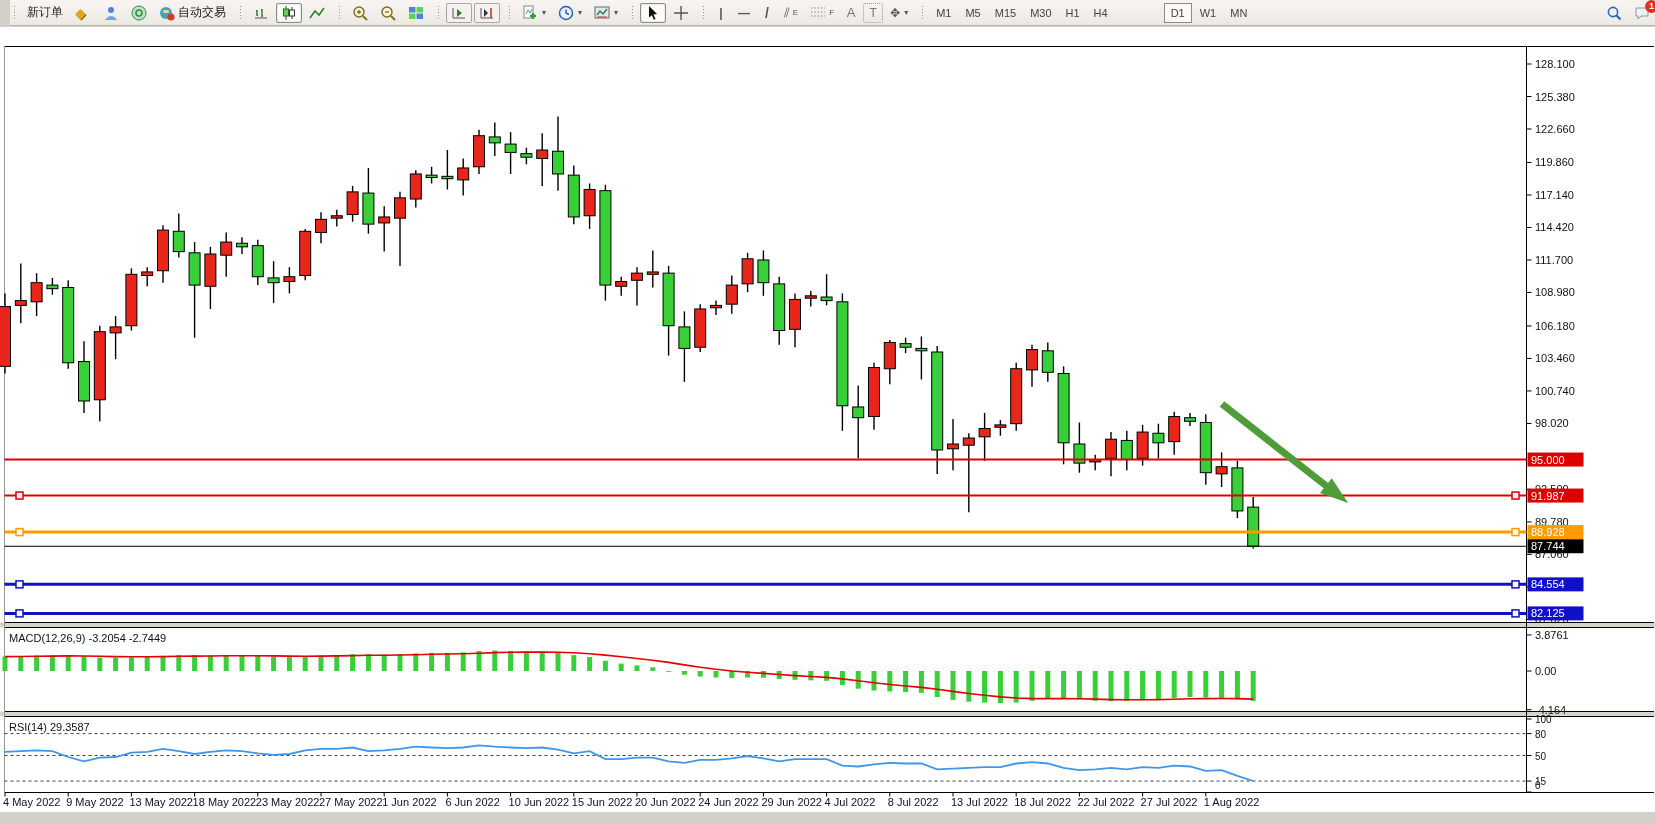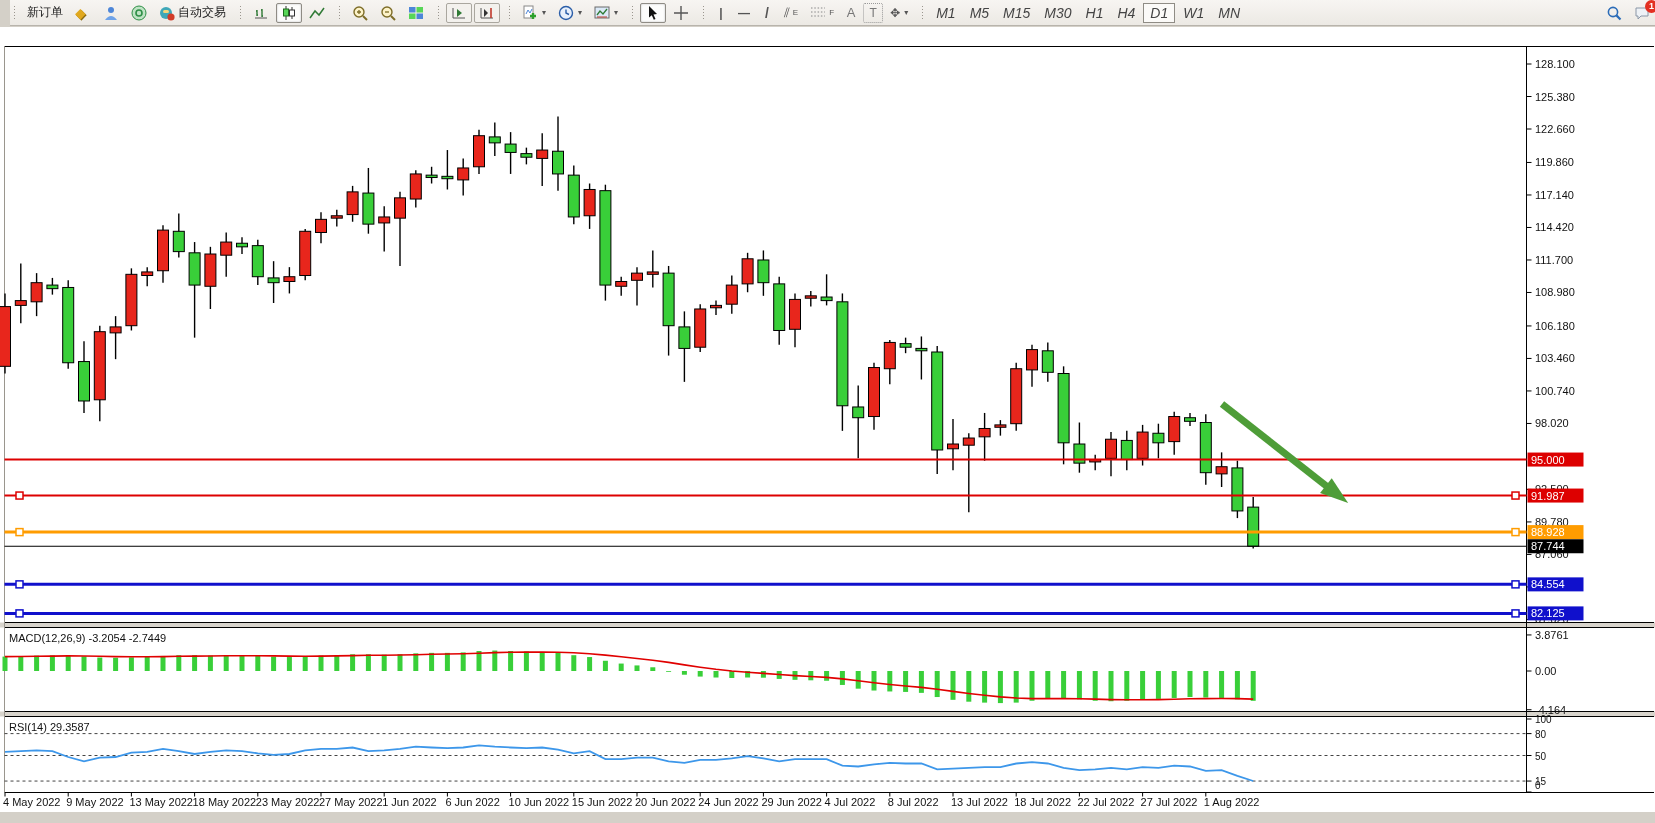--- a/index.html
+++ b/index.html
@@ -18,7 +18,7 @@
     border-radius:2px; cursor:default; background:transparent; }
   .tb-btn.boxed{ border:1px solid #aaa79f; background:#f3f1ed; }
   .tb-btn.active{ border:1px solid #8f8c85; background:#fdfdfc; box-shadow:inset 0 0 2px #bbb; }
-  .tf-btn{ height:20px; padding:0 6px; font-size:14px; color:#444; display:flex; align-items:center;font-style:italic; }
+  .tf-btn{ height:20px; padding:0 6px; font-size:11px; color:#444; display:flex; align-items:center; }
   .tf-btn.active{ border:1px solid #8f8c85; background:#fbfaf8; }
   .caret{ font-size:8px; color:#555; margin-left:1px; }
   .spacer{ flex:1; }

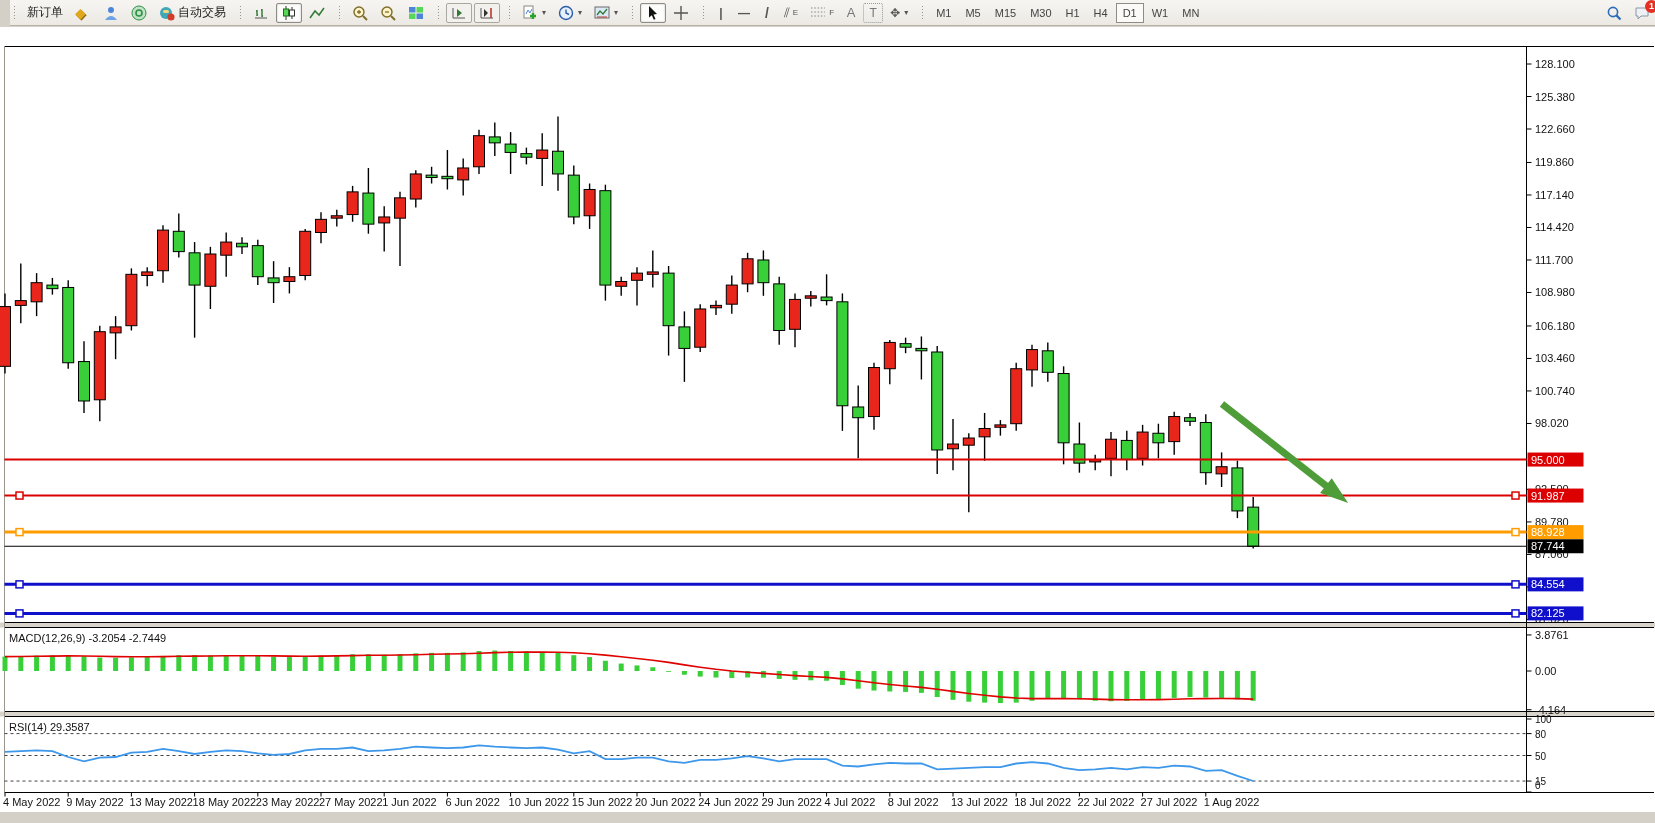--- a/index.html
+++ b/index.html
@@ -19,7 +19,7 @@
   .tb-btn.boxed{ border:1px solid #aaa79f; background:#f3f1ed; }
   .tb-btn.active{ border:1px solid #8f8c85; background:#fdfdfc; box-shadow:inset 0 0 2px #bbb; }
   .tf-btn{ height:20px; padding:0 6px; font-size:11px; color:#444; display:flex; align-items:center; }
-  .tf-btn.active{ border:1px solid #8f8c85; background:#fbfaf8; }
+  .tf-btn.active{ border:1px solid #8f8c85; background:#fbfaf8;margin-left:48px; }
   .caret{ font-size:8px; color:#555; margin-left:1px; }
   .spacer{ flex:1; }
   .ico{ width:16px; height:16px; display:inline-block; }

